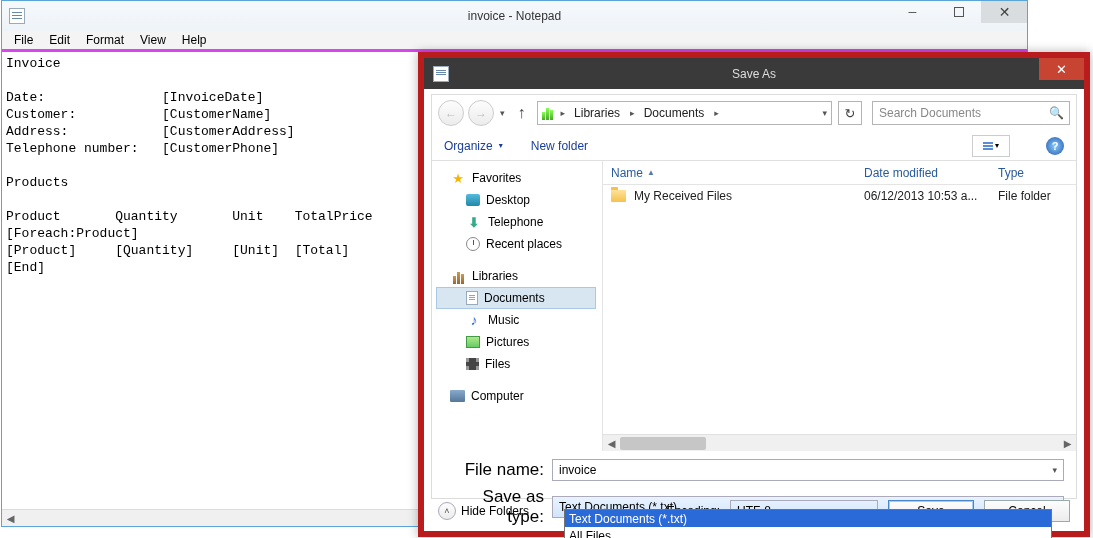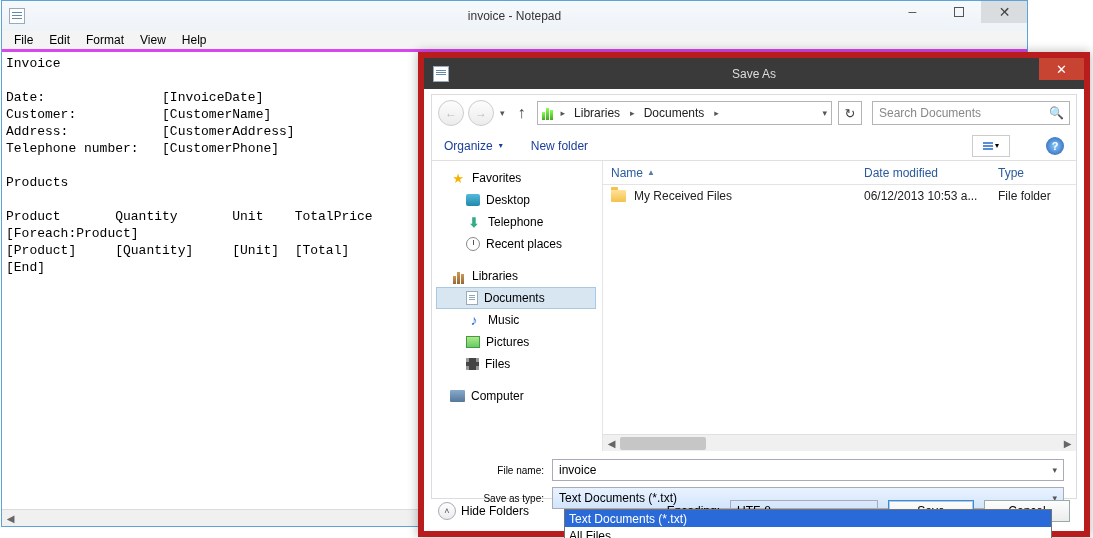--- a/index.html
+++ b/index.html
@@ -104,7 +104,7 @@
 
 .formarea { padding: 8px 12px 0 12px; }
 .frow { display: flex; align-items: center; margin-bottom: 6px; position:relative;}
-.frow .flabel { width: 108px; text-align: right; padding-right: 8px; font-size: 10px; }
+.frow .flabel { width: 108px; text-align: right; padding-right: 8px; font-size: 17px; }
 .fcontrol { flex: 1; height: 22px; border: 1px solid #aab; background: #fff; font-size: 12px; padding: 0 6px; display:flex; align-items:center; position: relative;}
 .fcontrol.combo::after{ content:"▾"; position:absolute; right:6px; color:#555; font-size:9px;}
 .dropdown-list{ position:absolute; left:120px; right:12px; top:22px; border:1px solid #737373; background:#fff; z-index:5;}

